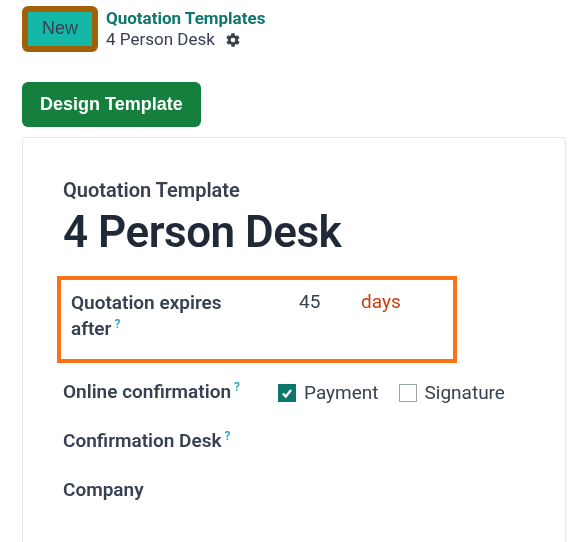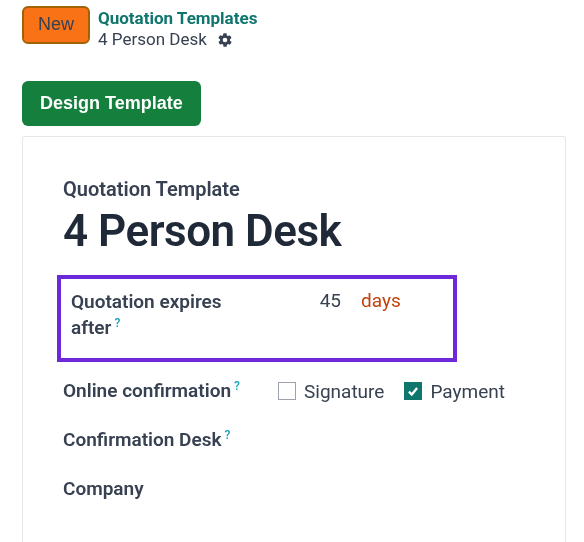--- a/index.html
+++ b/index.html
@@ -18,8 +18,8 @@
     padding: 6px 0 0 22px;
   }
   .new-btn {
-    border: 2px solid #a16207;
-    background: #f97316;
+    border: 6px solid #a16207;
+    background: #14b8a6;
     border-radius: 6px;
     padding: 6px 14px;
     font-size: 18px;

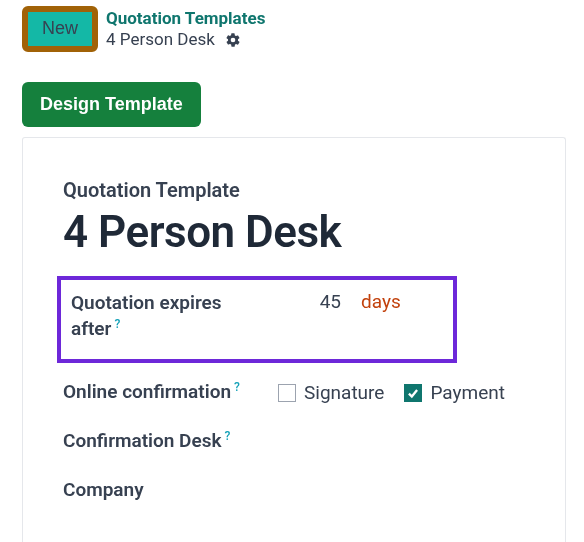--- a/index.html
+++ b/index.html
@@ -84,7 +84,7 @@
     letter-spacing: -0.5px;
   }
   .highlight-box {
-    border: 4px solid #6d28d9;
+    border: 4px solid #f97316;
     padding: 10px 14px 16px 10px;
     margin: 0 -2px 16px -6px;
     display: flex;

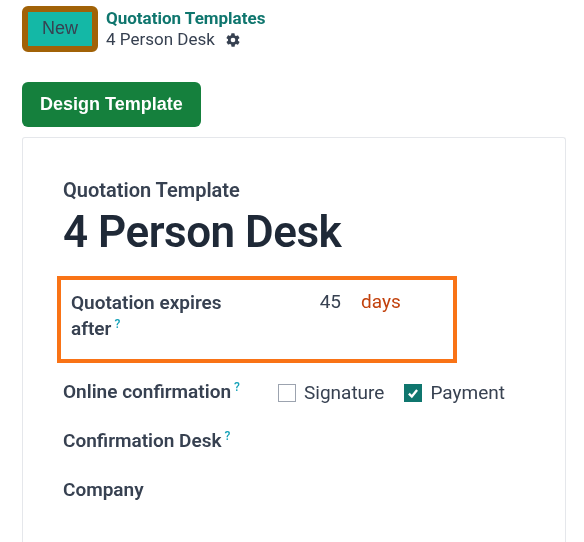--- a/index.html
+++ b/index.html
@@ -115,7 +115,7 @@
     font-size: 19px;
     color: #374151;
     width: 70px;
-    text-align: right;
+    text-align: left;
     padding-left: 28px;
   }
   .expire-unit {

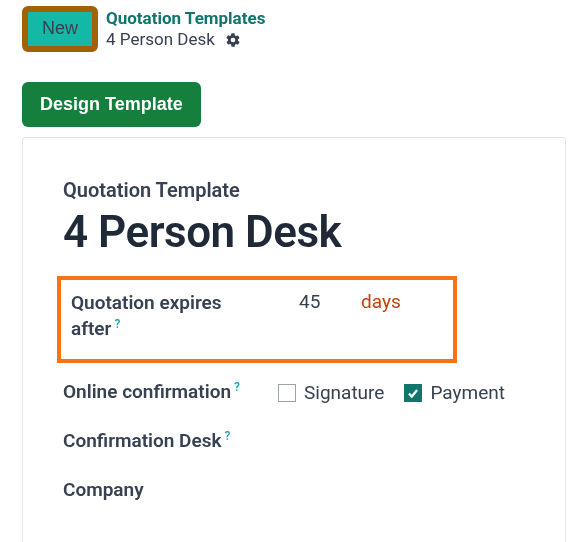--- a/index.html
+++ b/index.html
@@ -191,12 +191,6 @@
     </div>
     <div class="checks">
       <div class="cb-wrap">
-        <span class="cb">
-          
-        </span>
-        <span class="cb-label">Signature</span>
-      </div>
-      <div class="cb-wrap">
         <span class="cb checked">
           <svg viewBox="0 0 24 24" fill="none" stroke="#fff" stroke-width="4">
               <polyline points="5,13 10,18 19,7"></polyline>
@@ -204,6 +198,12 @@
         </span>
         <span class="cb-label">Payment</span>
       </div>
+      <div class="cb-wrap">
+        <span class="cb">
+          
+        </span>
+        <span class="cb-label">Signature</span>
+      </div>
     </div>
   </div>
 

